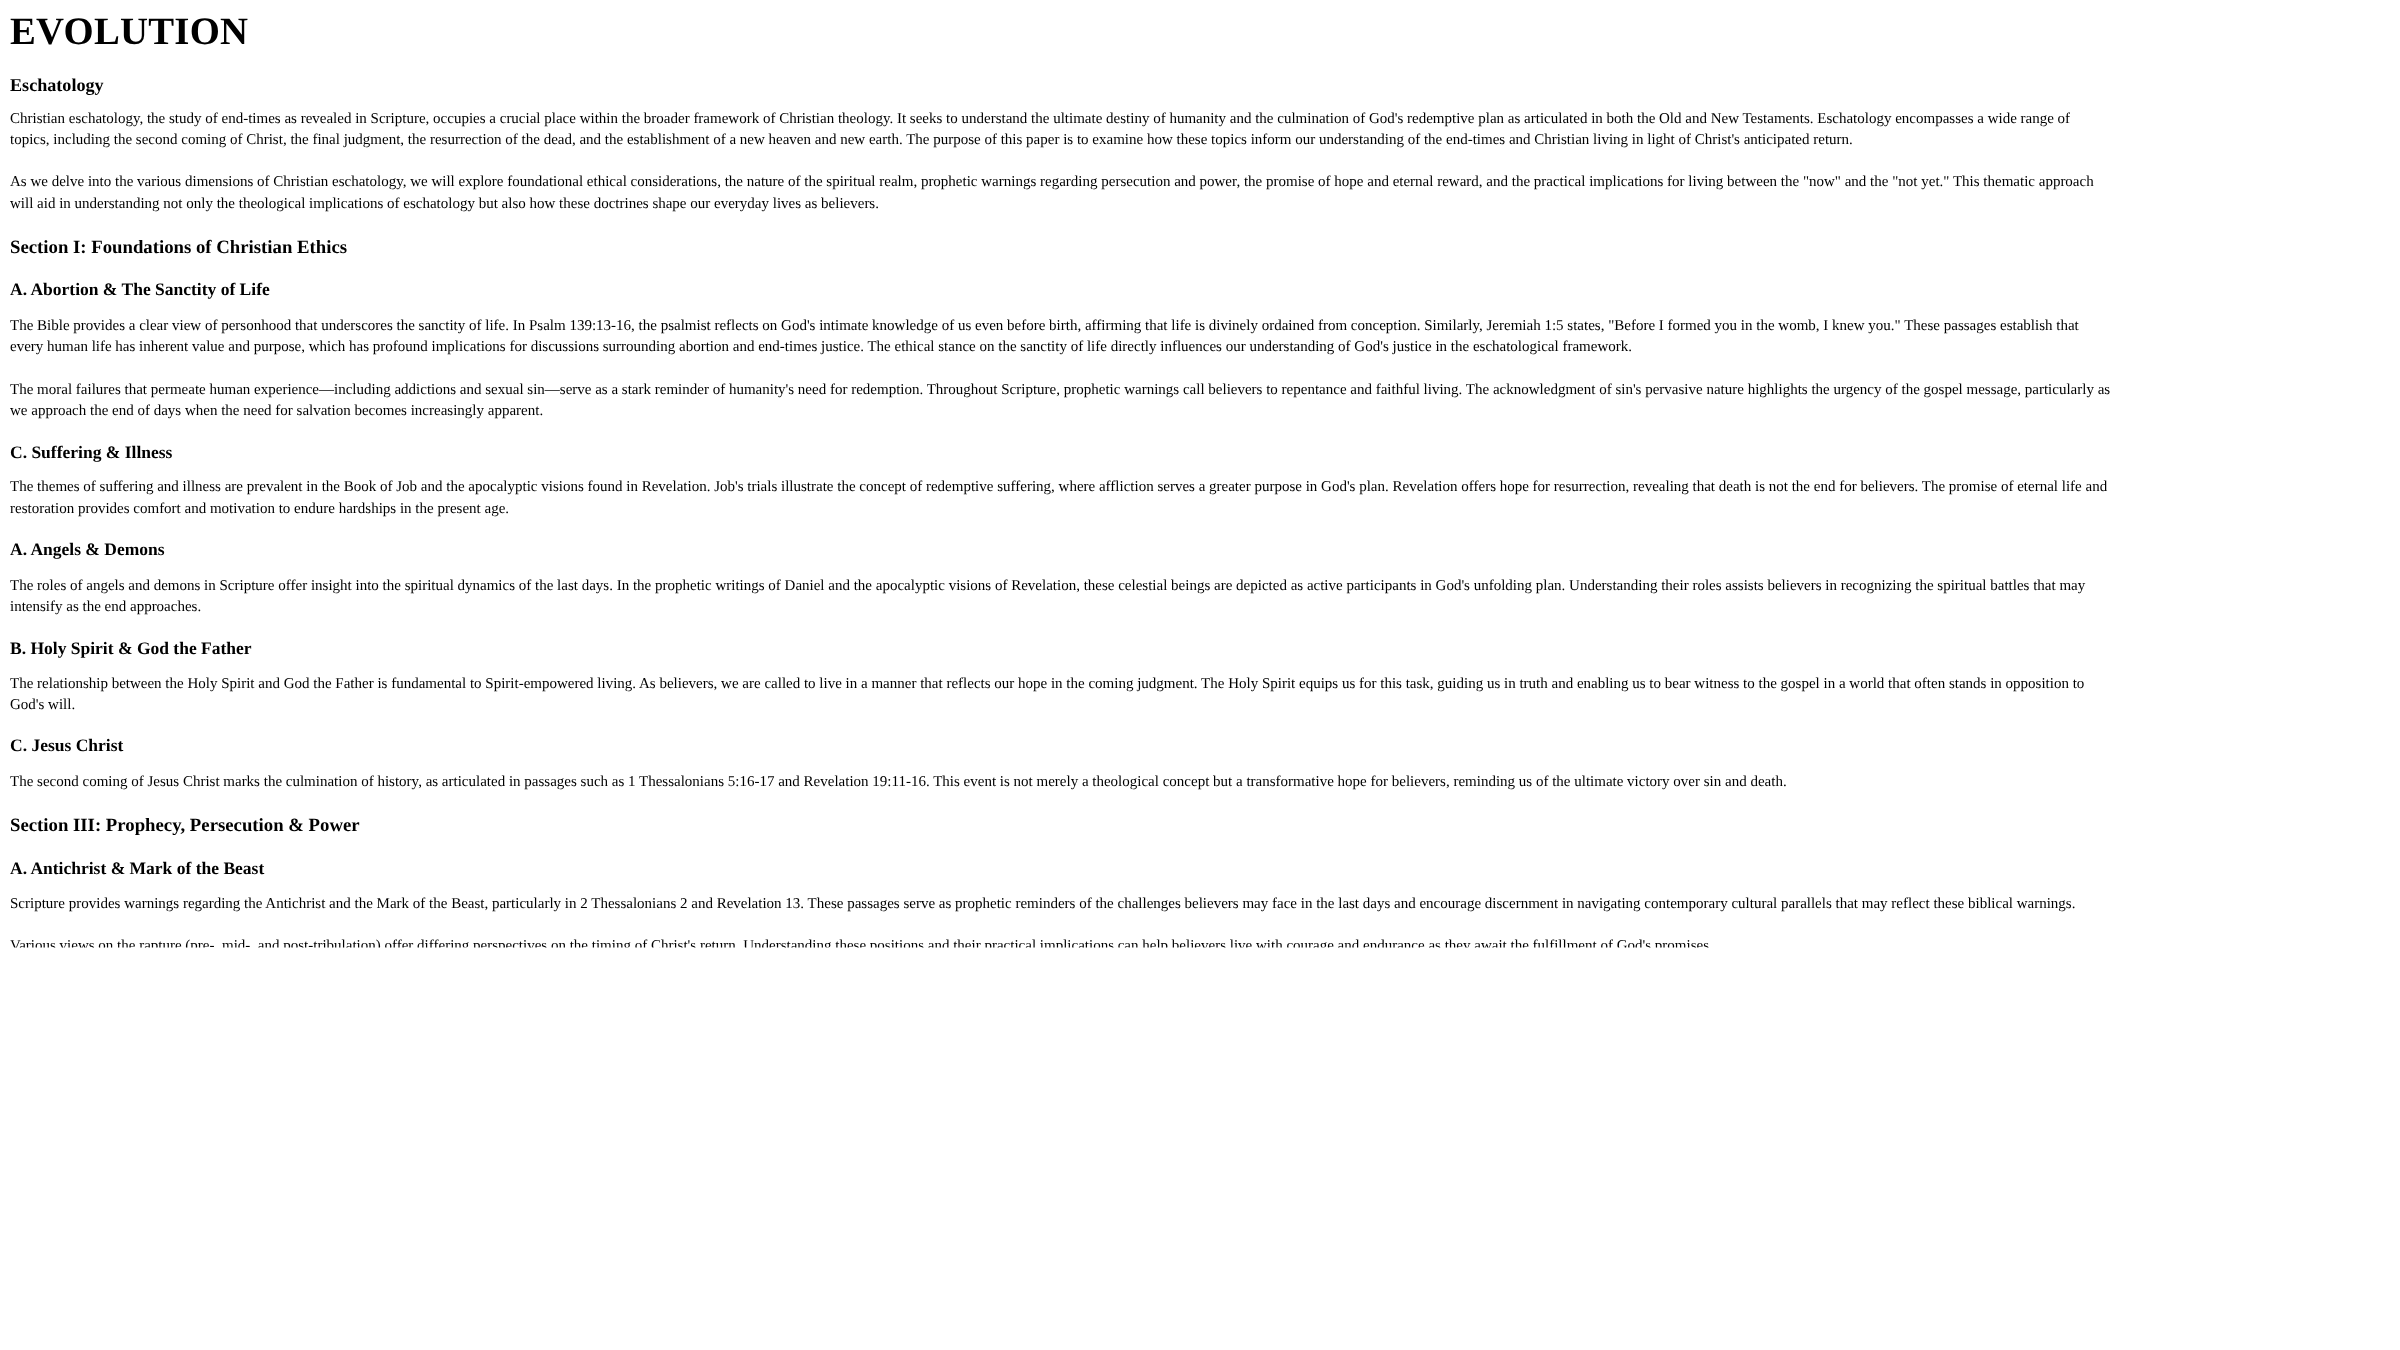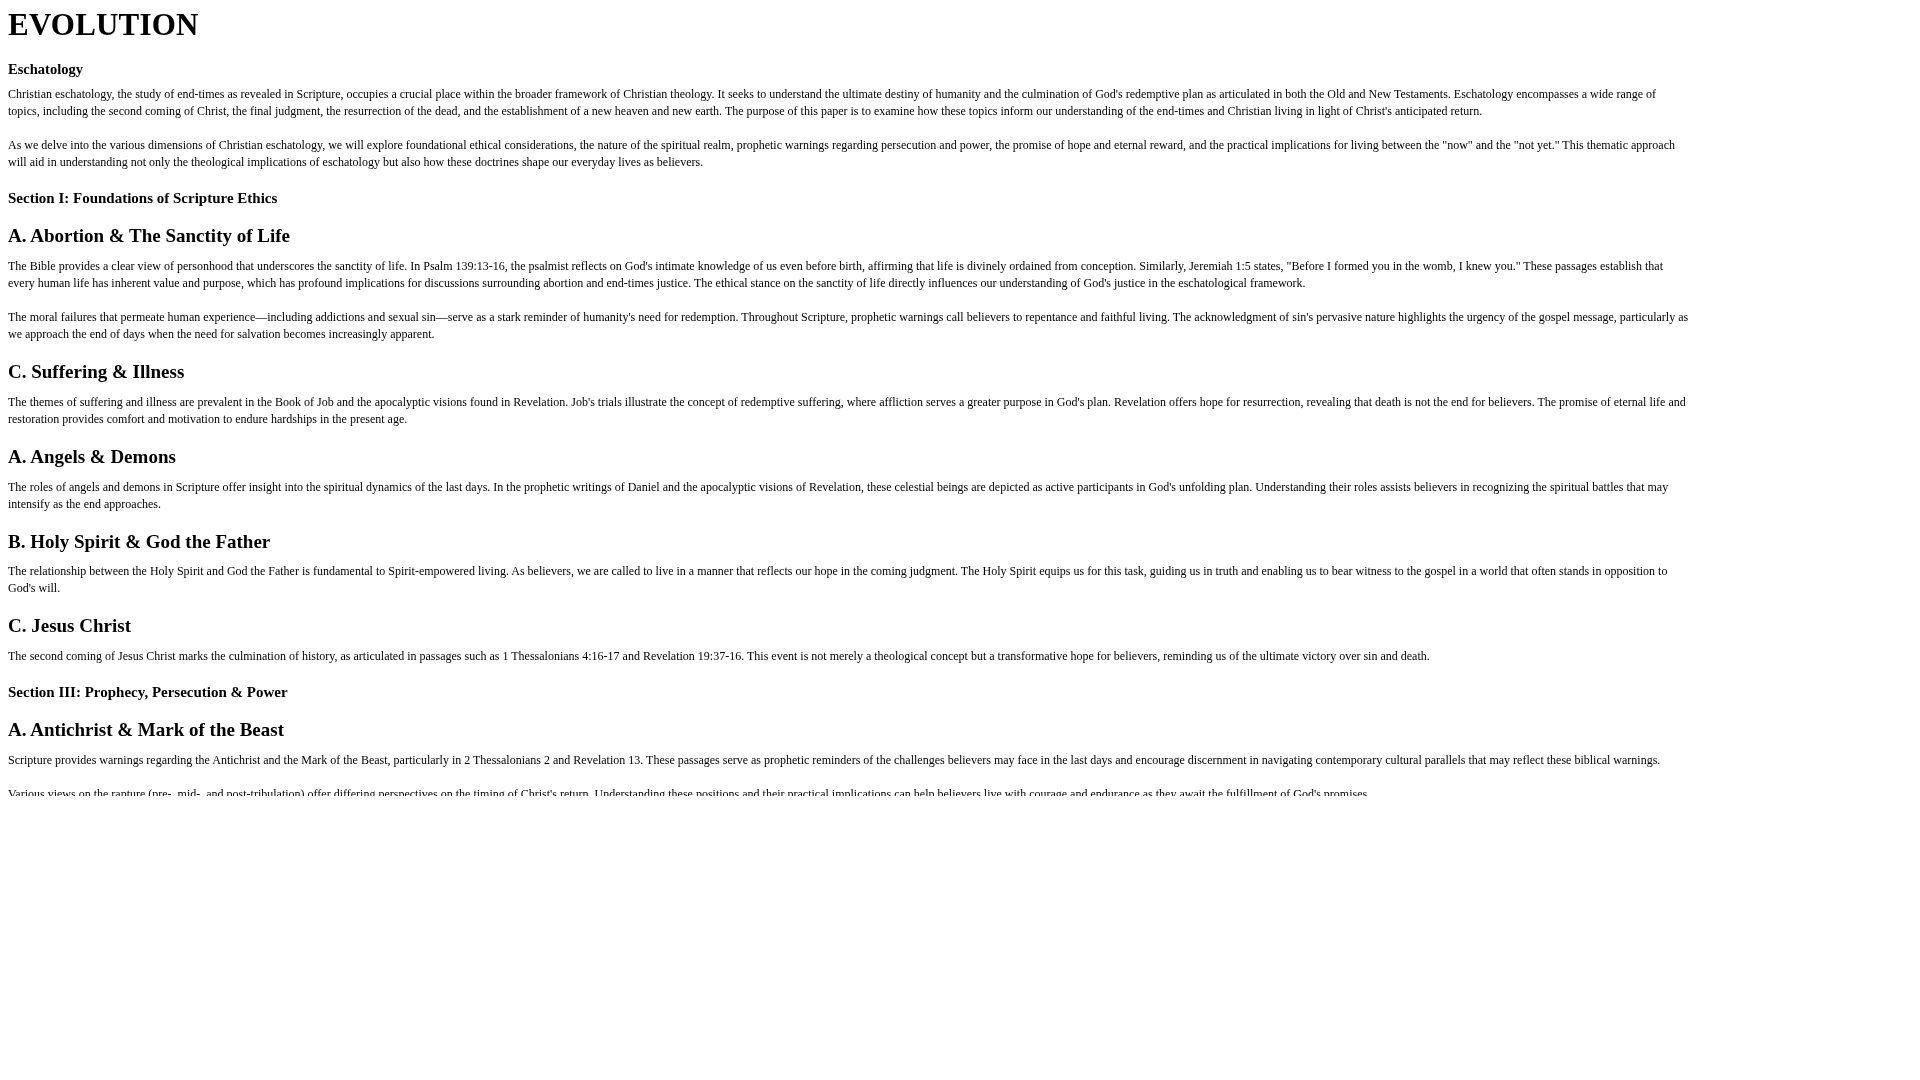--- a/index.html
+++ b/index.html
@@ -65,7 +65,7 @@
       <div class="h-bold">Eschatology</div>
       <p class="body-text">Christian eschatology, the study of end-times as revealed in Scripture, occupies a crucial place within the broader framework of Christian theology. It seeks to understand the ultimate destiny of humanity and the culmination of God's redemptive plan as articulated in both the Old and New Testaments. Eschatology encompasses a wide range of topics, including the second coming of Christ, the final judgment, the resurrection of the dead, and the establishment of a new heaven and new earth. The purpose of this paper is to examine how these topics inform our understanding of the end-times and Christian living in light of Christ's anticipated return.</p>
       <p class="body-text">As we delve into the various dimensions of Christian eschatology, we will explore foundational ethical considerations, the nature of the spiritual realm, prophetic warnings regarding persecution and power, the promise of hope and eternal reward, and the practical implications for living between the "now" and the "not yet." This thematic approach will aid in understanding not only the theological implications of eschatology but also how these doctrines shape our everyday lives as believers.</p>
-      <div class="section-head">Section I: Foundations of Scripture Ethics</div>
+      <div class="section-head">Section I: Foundations of Christian Ethics</div>
       <div class="sub-head">A. Abortion &amp; The Sanctity of Life</div>
       <p class="body-text">The Bible provides a clear view of personhood that underscores the sanctity of life. In Psalm 139:13-16, the psalmist reflects on God's intimate knowledge of us even before birth, affirming that life is divinely ordained from conception. Similarly, Jeremiah 1:5 states, "Before I formed you in the womb, I knew you." These passages establish that every human life has inherent value and purpose, which has profound implications for discussions surrounding abortion and end-times justice. The ethical stance on the sanctity of life directly influences our understanding of God's justice in the eschatological framework.</p>
       <p class="body-text">The moral failures that permeate human experience—including addictions and sexual sin—serve as a stark reminder of humanity's need for redemption. Throughout Scripture, prophetic warnings call believers to repentance and faithful living. The acknowledgment of sin's pervasive nature highlights the urgency of the gospel message, particularly as we approach the end of days when the need for salvation becomes increasingly apparent.</p>

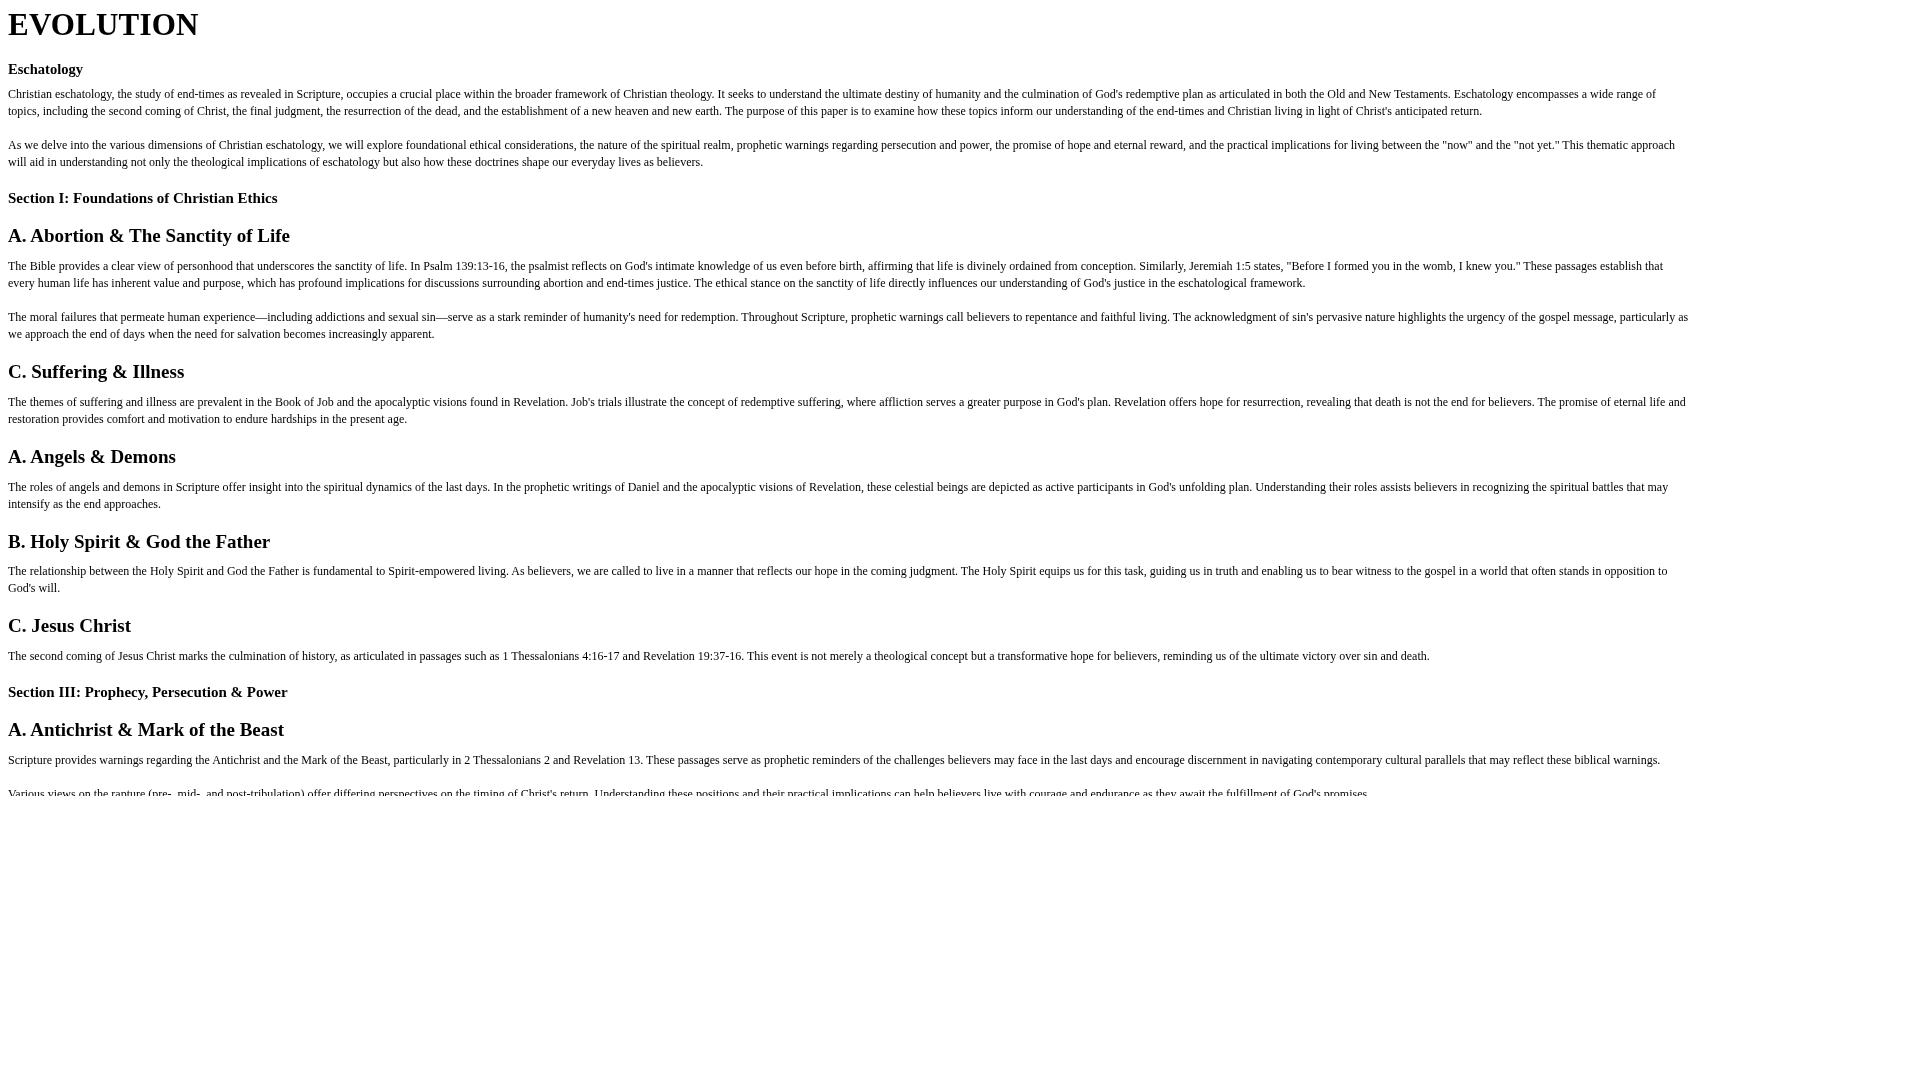--- a/index.html
+++ b/index.html
@@ -39,7 +39,7 @@
     line-height: 1.25;
   }
   .sub-head {
-    font-size: 19px;
+    font-size: 14px;
     font-weight: bold;
     margin: 16px 0 10px 0;
     line-height: 1.25;

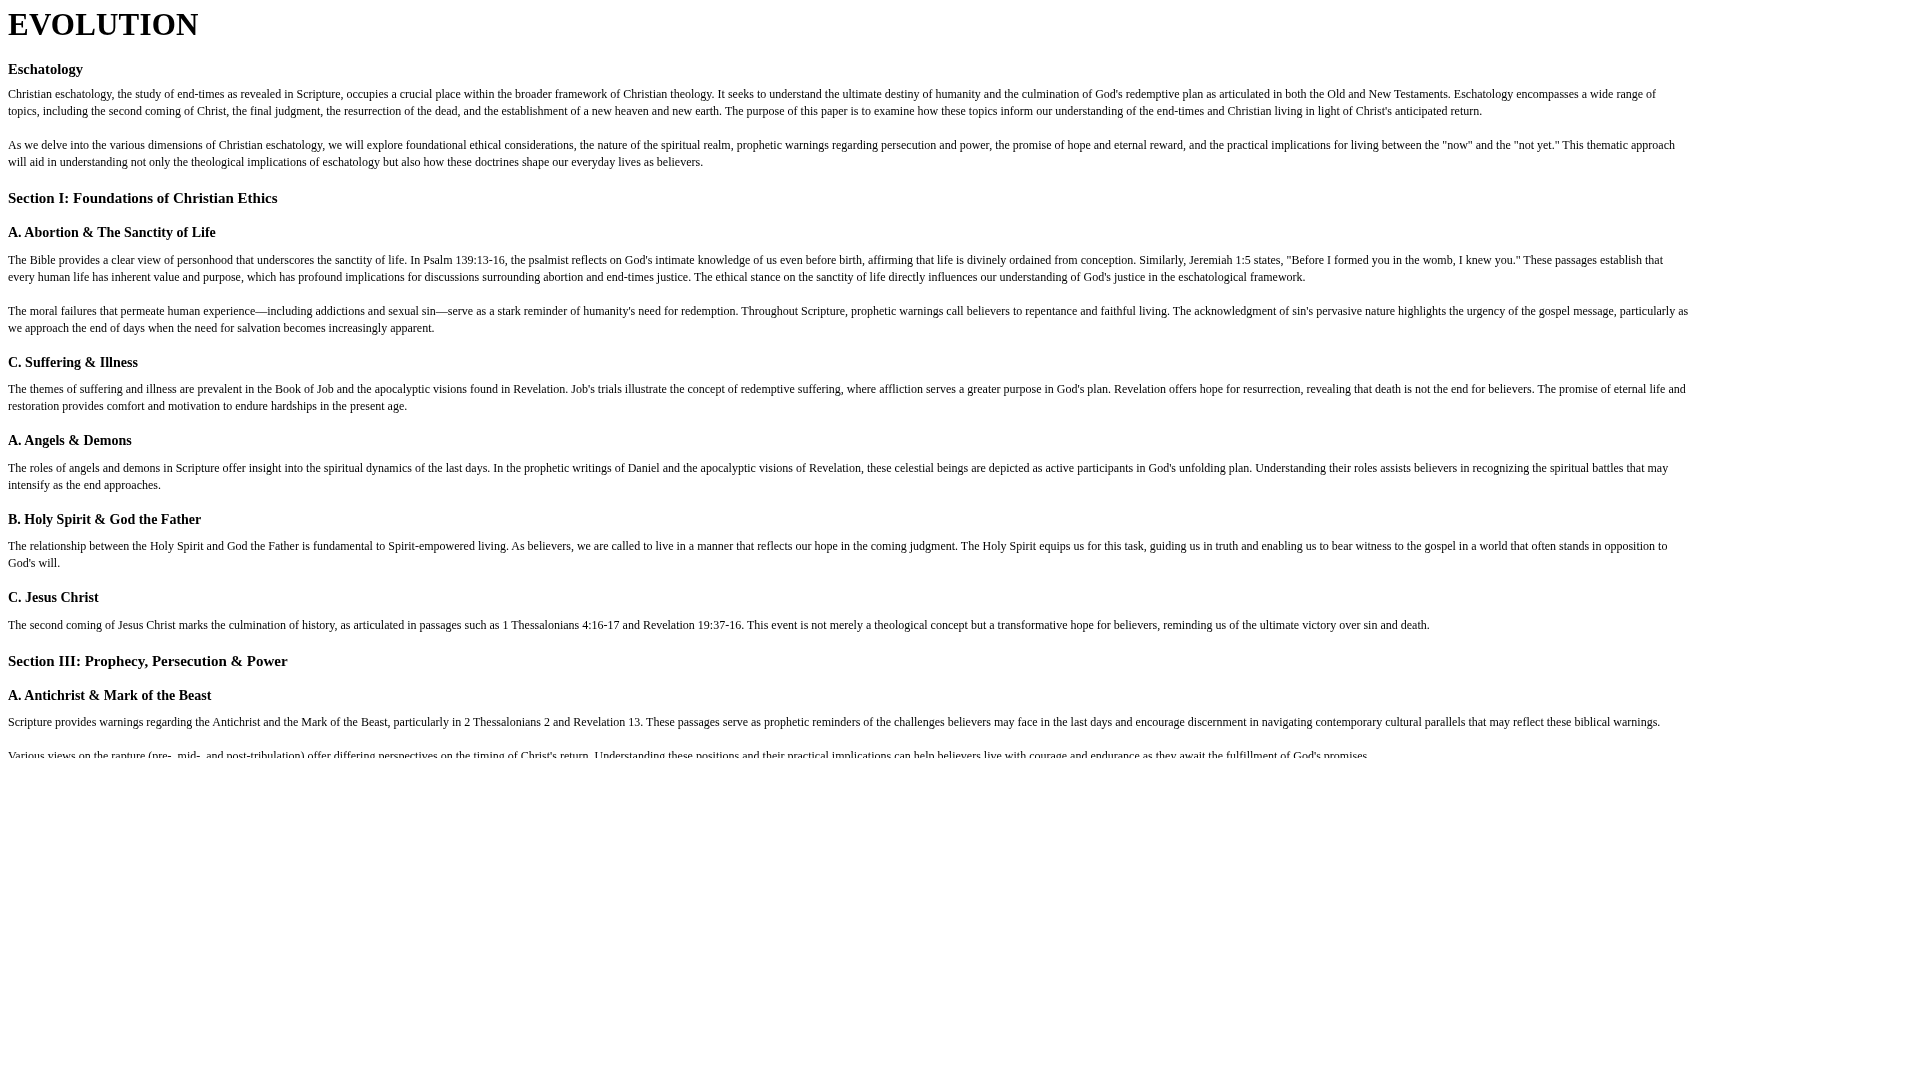--- a/index.html
+++ b/index.html
@@ -76,7 +76,7 @@
       <div class="sub-head">B. Holy Spirit &amp; God the Father</div>
       <p class="body-text">The relationship between the Holy Spirit and God the Father is fundamental to Spirit-empowered living. As believers, we are called to live in a manner that reflects our hope in the coming judgment. The Holy Spirit equips us for this task, guiding us in truth and enabling us to bear witness to the gospel in a world that often stands in opposition to God's will.</p>
       <div class="sub-head">C. Jesus Christ</div>
-      <p class="body-text">The second coming of Jesus Christ marks the culmination of history, as articulated in passages such as 1 Thessalonians 4:16-17 and Revelation 19:37-16. This event is not merely a theological concept but a transformative hope for believers, reminding us of the ultimate victory over sin and death.</p>
+      <p class="body-text">The second coming of Jesus Christ marks the culmination of history, as articulated in passages such as 1 Thessalonians 5:16-17 and Revelation 19:11-16. This event is not merely a theological concept but a transformative hope for believers, reminding us of the ultimate victory over sin and death.</p>
       <div class="section-head">Section III: Prophecy, Persecution &amp; Power</div>
       <div class="sub-head">A. Antichrist &amp; Mark of the Beast</div>
       <p class="body-text">Scripture provides warnings regarding the Antichrist and the Mark of the Beast, particularly in 2 Thessalonians 2 and Revelation 13. These passages serve as prophetic reminders of the challenges believers may face in the last days and encourage discernment in navigating contemporary cultural parallels that may reflect these biblical warnings.</p>

